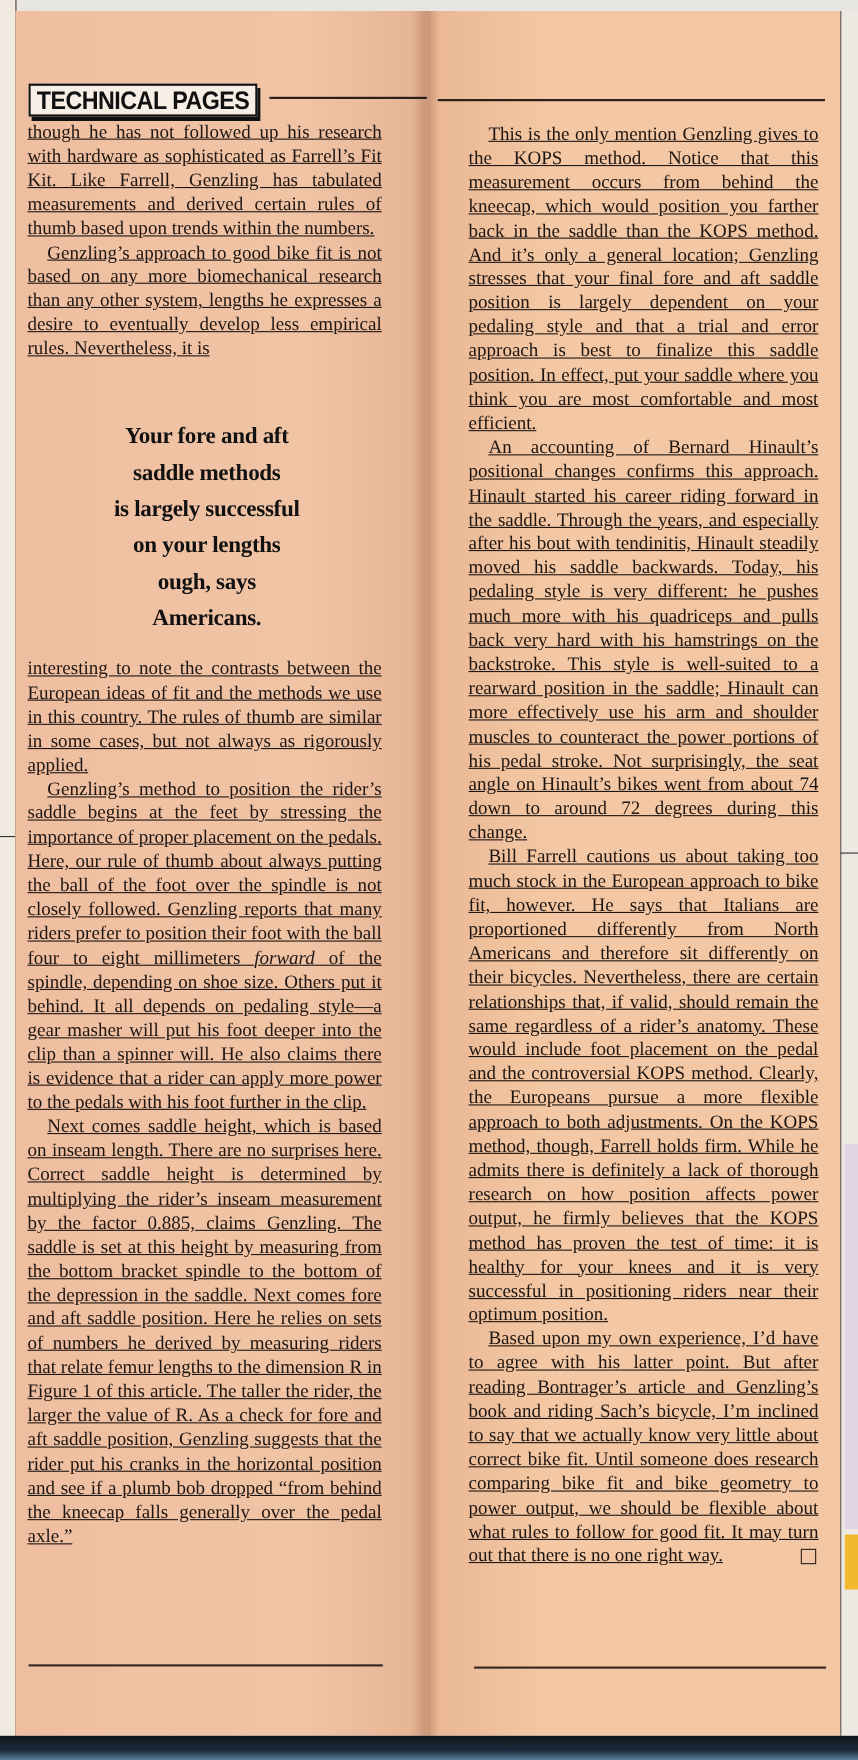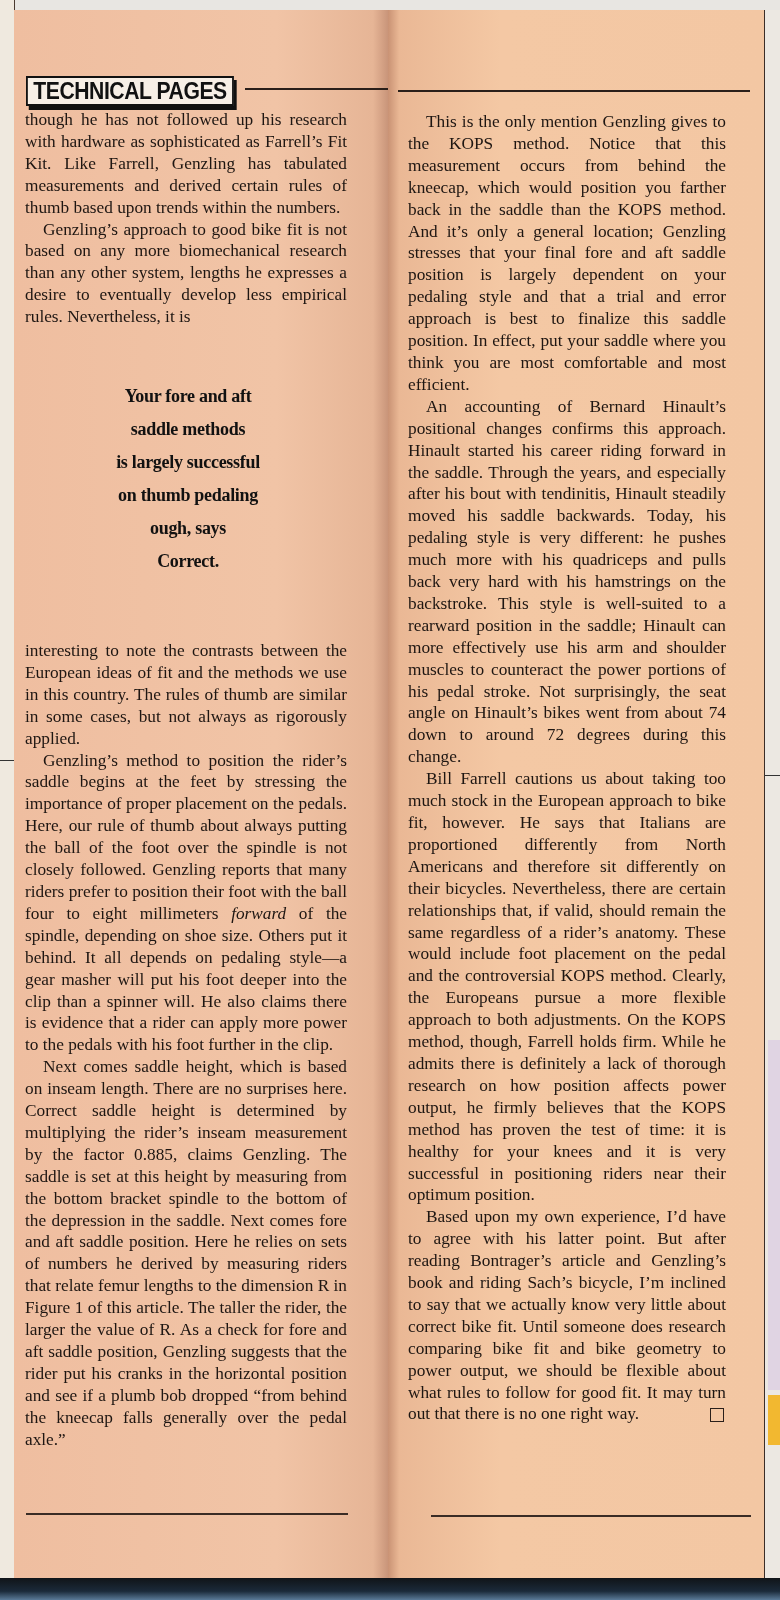--- a/index.html
+++ b/index.html
@@ -51,7 +51,7 @@
     font-size: 17.3px; line-height: 21.9px; text-align: justify;
     hyphens: manual;
   }
-  .col p { margin: 0; text-indent: 18px; }
+  .col p { margin: 0; text-indent: 18px; text-decoration: underline; }
   .col p.noindent { text-indent: 0; }
   .col-left-a { left: 25px; top: 109px; width: 322px; }
   .col-left-b { left: 25px; top: 597px; width: 322px; margin-top: 43px; }

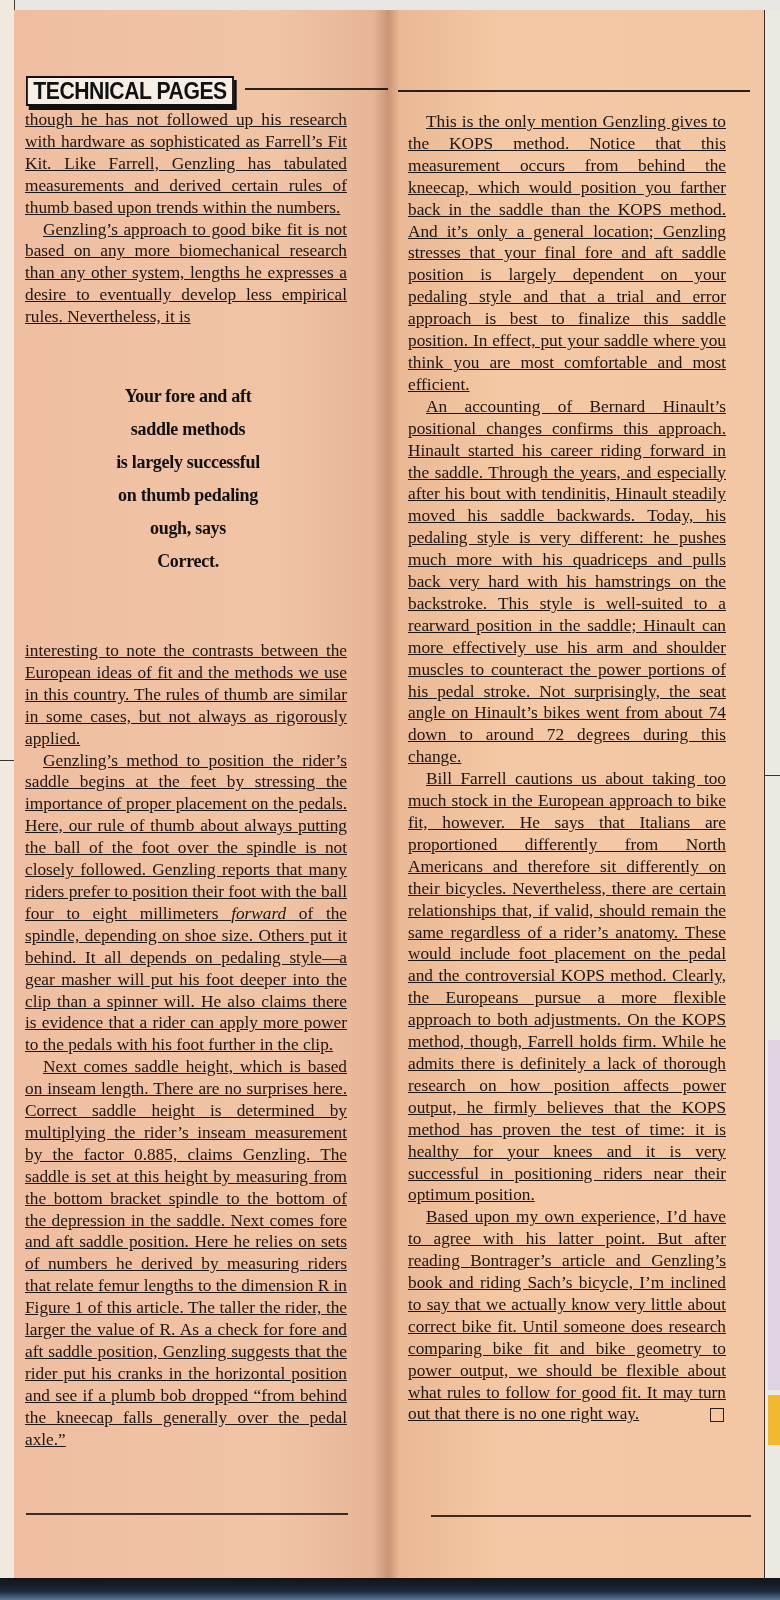--- a/index.html
+++ b/index.html
@@ -55,7 +55,7 @@
   .col p.noindent { text-indent: 0; }
   .col-left-a { left: 25px; top: 109px; width: 322px; }
   .col-left-b { left: 25px; top: 597px; width: 322px; margin-top: 43px; }
-  .col-right { left: 408px; top: 111px; width: 318px; }
+  .col-right { left: 426px; top: 111px; width: 318px; }
 
   .pullquote {
     position: absolute; left: 38px; top: 380px; width: 300px;

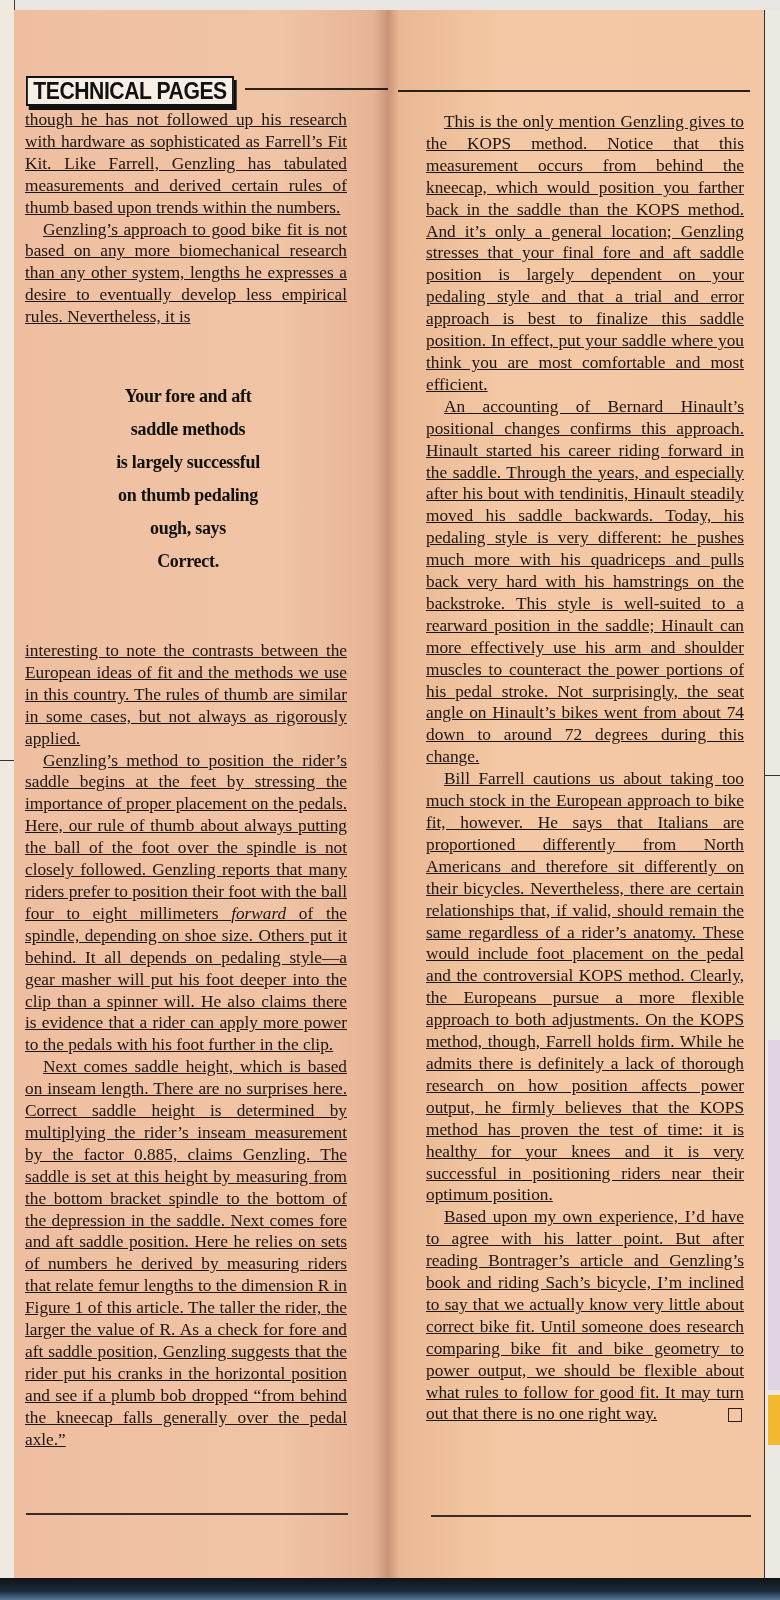--- a/index.html
+++ b/index.html
@@ -61,7 +61,7 @@
     position: absolute; left: 38px; top: 380px; width: 300px;
     text-align: center; color: #111;
     font-family: "Liberation Serif", "DejaVu Serif", serif;
-    font-weight: bold; font-size: 18px; line-height: 33px; letter-spacing: -0.3px;
+    font-weight: bold; font-size: 21px; line-height: 33px; letter-spacing: -0.3px;
   }
   .pullquote span { display: block; }
 

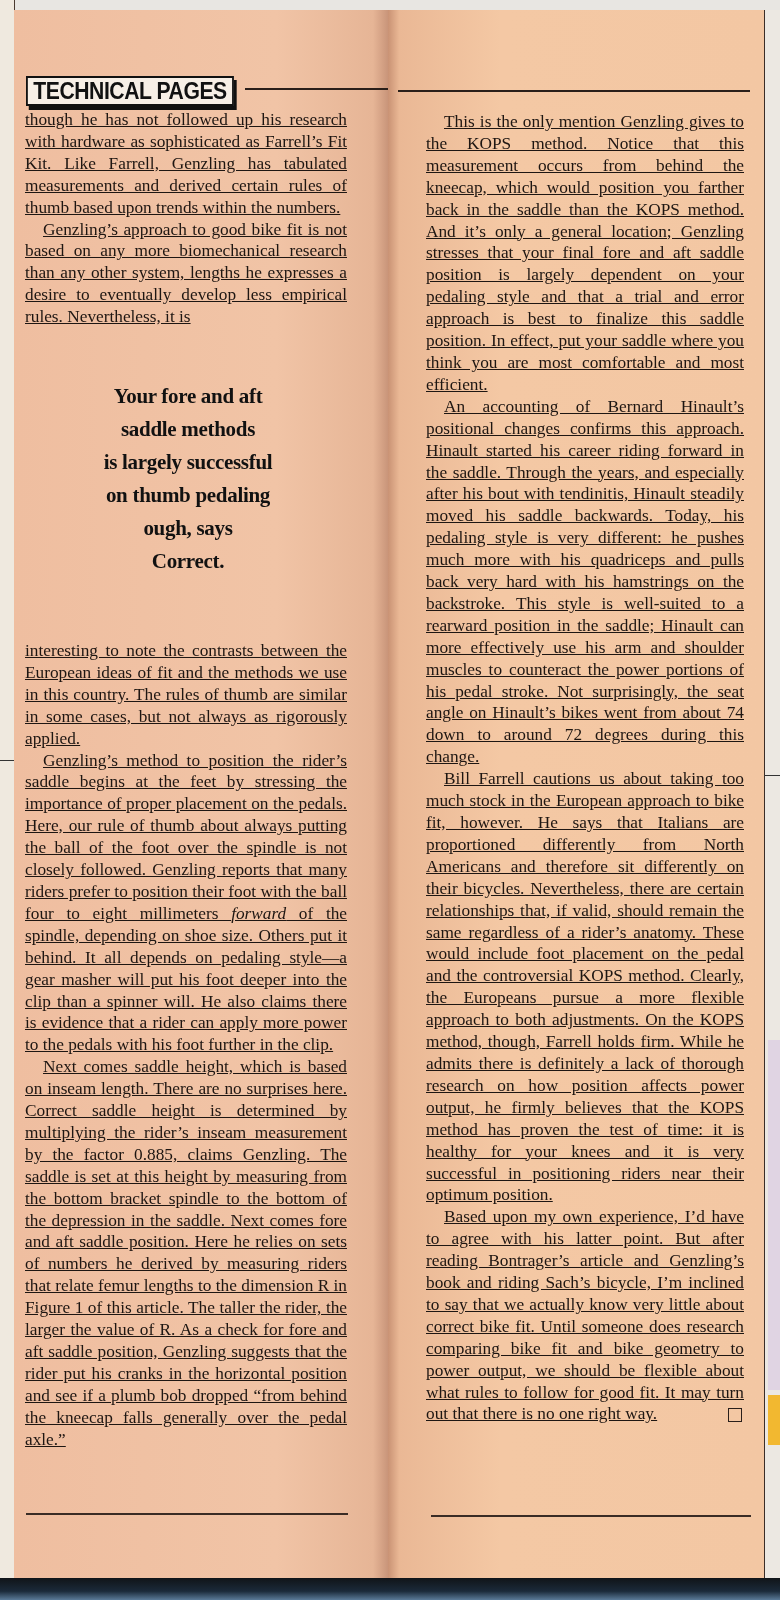--- a/index.html
+++ b/index.html
@@ -101,7 +101,7 @@
   <span>Your fore and aft</span>
   <span>saddle methods</span>
   <span>is largely successful</span>
-  <span>on thumb pedaling</span>
+  <span>on your lengths</span>
   <span>ough, says</span>
   <span>Correct.</span>
 </div>

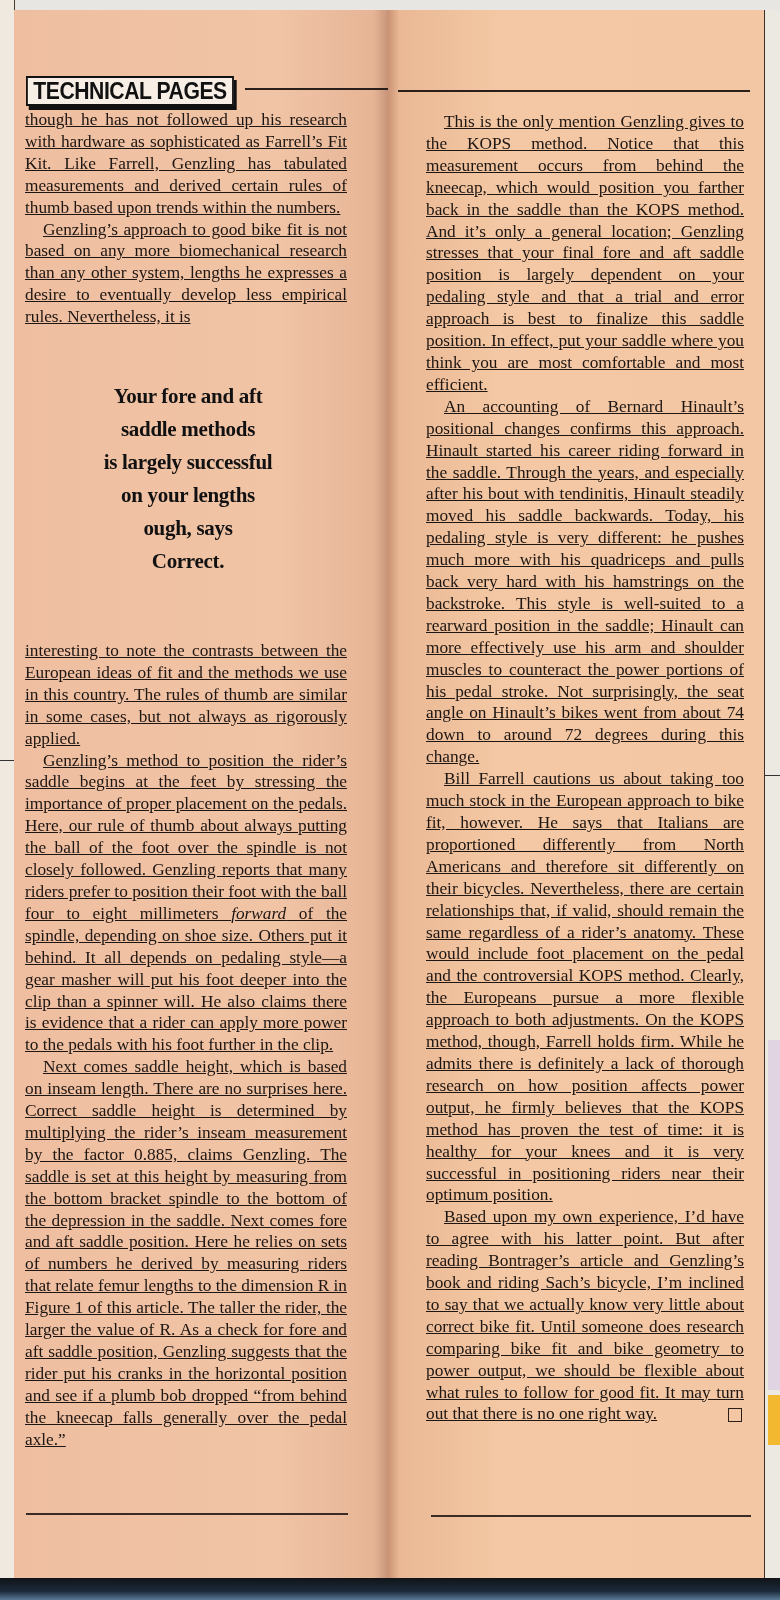--- a/index.html
+++ b/index.html
@@ -103,7 +103,7 @@
   <span>is largely successful</span>
   <span>on your lengths</span>
   <span>ough, says</span>
-  <span>Correct.</span>
+  <span>Americans.</span>
 </div>
 
 <div class="col col-left-b">

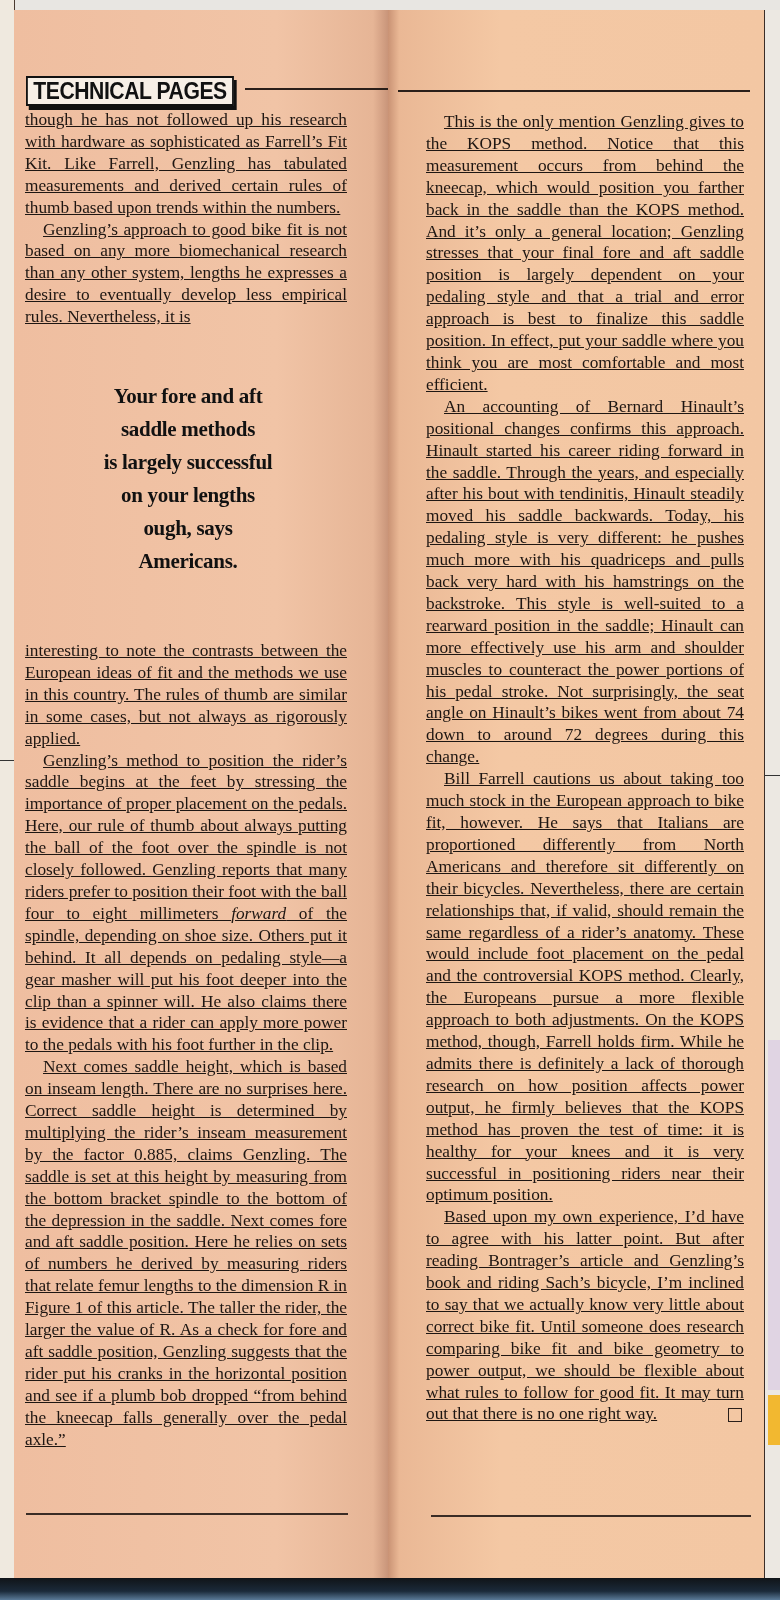--- a/index.html
+++ b/index.html
@@ -54,7 +54,7 @@
   .col p { margin: 0; text-indent: 18px; text-decoration: underline; }
   .col p.noindent { text-indent: 0; }
   .col-left-a { left: 25px; top: 109px; width: 322px; }
-  .col-left-b { left: 25px; top: 597px; width: 322px; margin-top: 43px; }
+  .col-left-b { left: 25px; top: 597px; width: 322px; }
   .col-right { left: 426px; top: 111px; width: 318px; }
 
   .pullquote {

